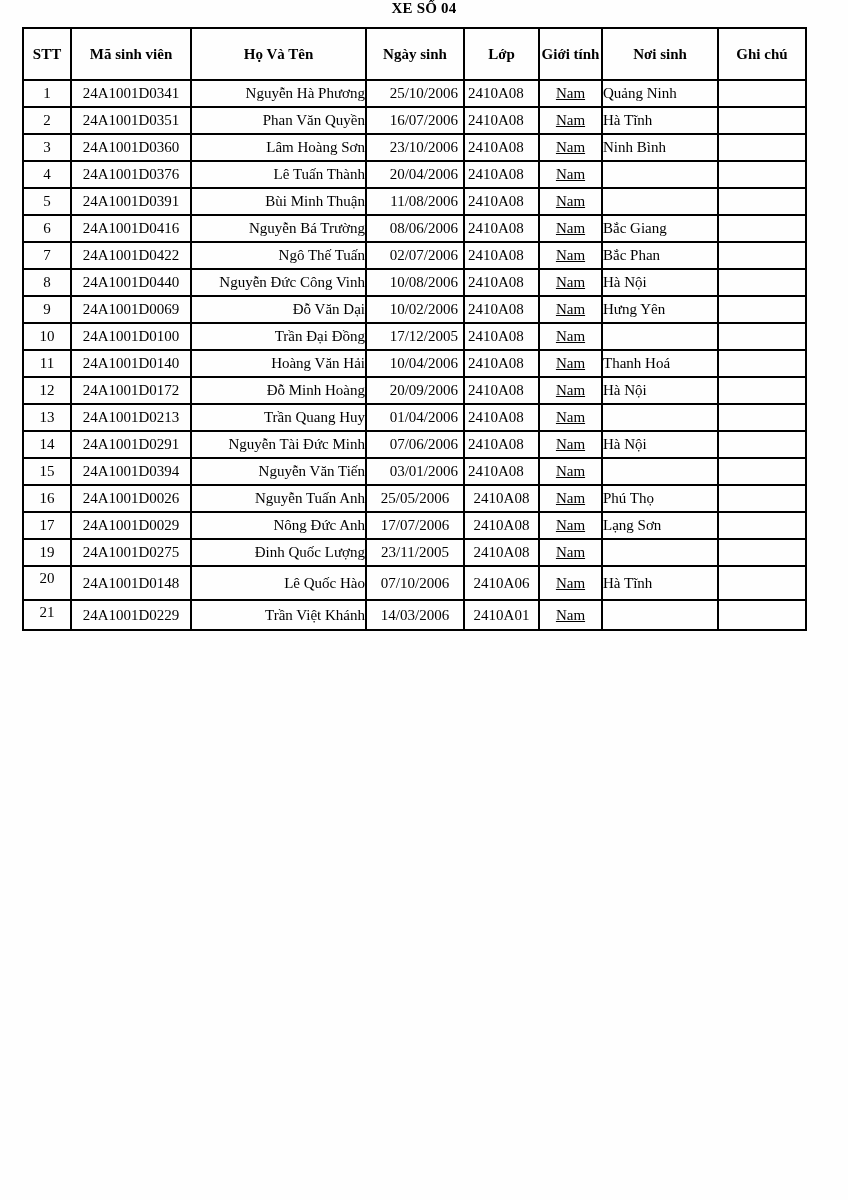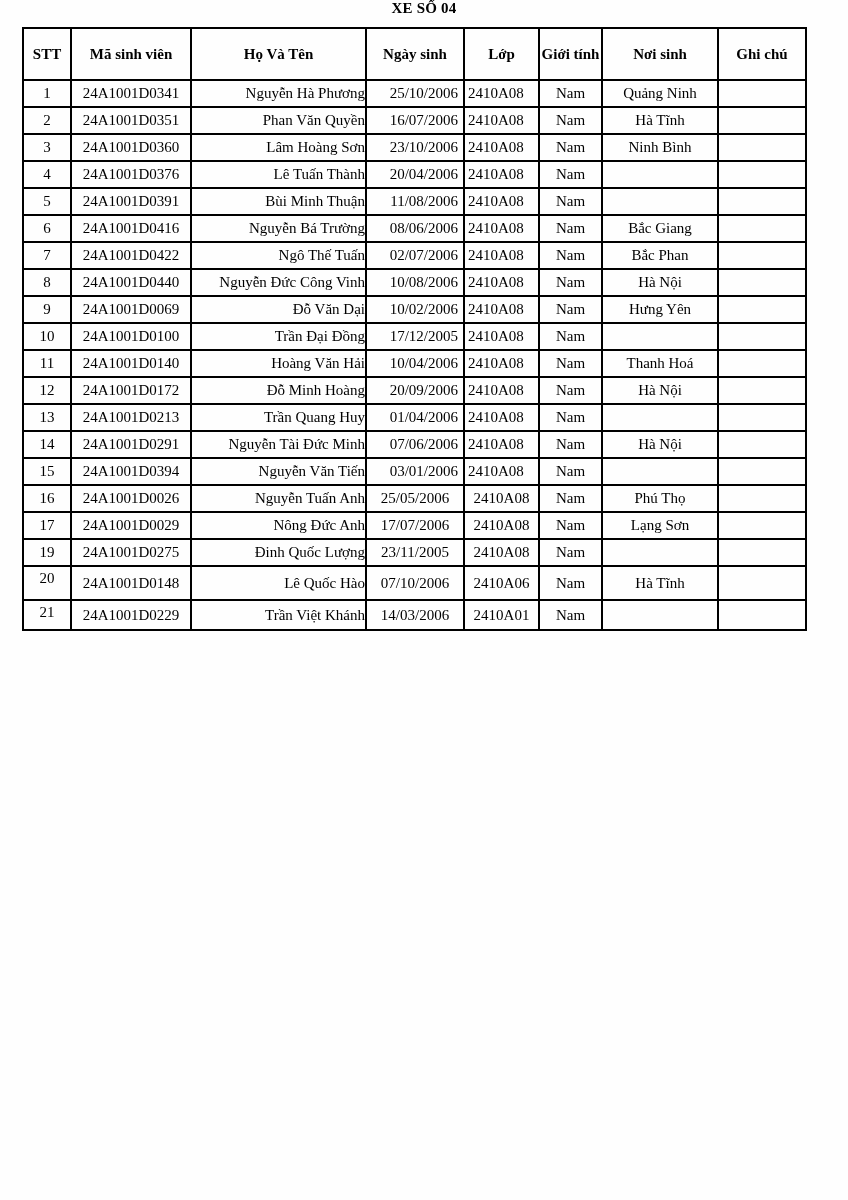--- a/index.html
+++ b/index.html
@@ -51,7 +51,7 @@
   td.c-name  { text-align: right; padding-left: 4px; }
   td.c-dob   { text-align: right; padding-right: 5px; }
   td.c-cls   { text-align: left; padding-left: 3px; }
-  td.c-gen   { text-align: center; }
+  td.c-gen   { text-align: center; text-decoration: underline; }
   td.c-birth { text-align: center; }
   td.c-note  { text-align: center; }
   tr.grp2 td.c-dob { text-align: center; padding-right: 0; }

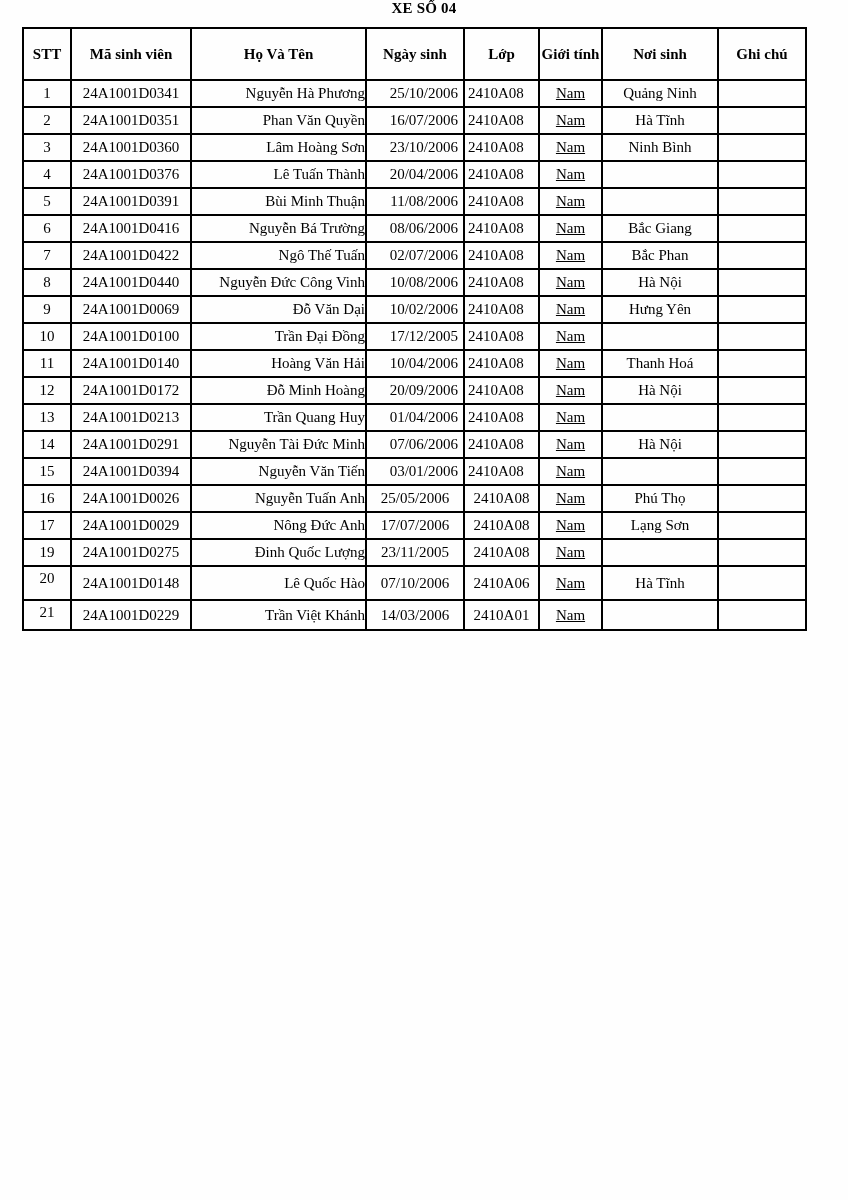--- a/index.html
+++ b/index.html
@@ -52,7 +52,7 @@
   td.c-dob   { text-align: right; padding-right: 5px; }
   td.c-cls   { text-align: left; padding-left: 3px; }
   td.c-gen   { text-align: center; text-decoration: underline; }
-  td.c-birth { text-align: center; }
+  td.c-birth { }
   td.c-note  { text-align: center; }
   tr.grp2 td.c-dob { text-align: center; padding-right: 0; }
   tr.grp2 td.c-cls { text-align: center; padding-left: 0; }

